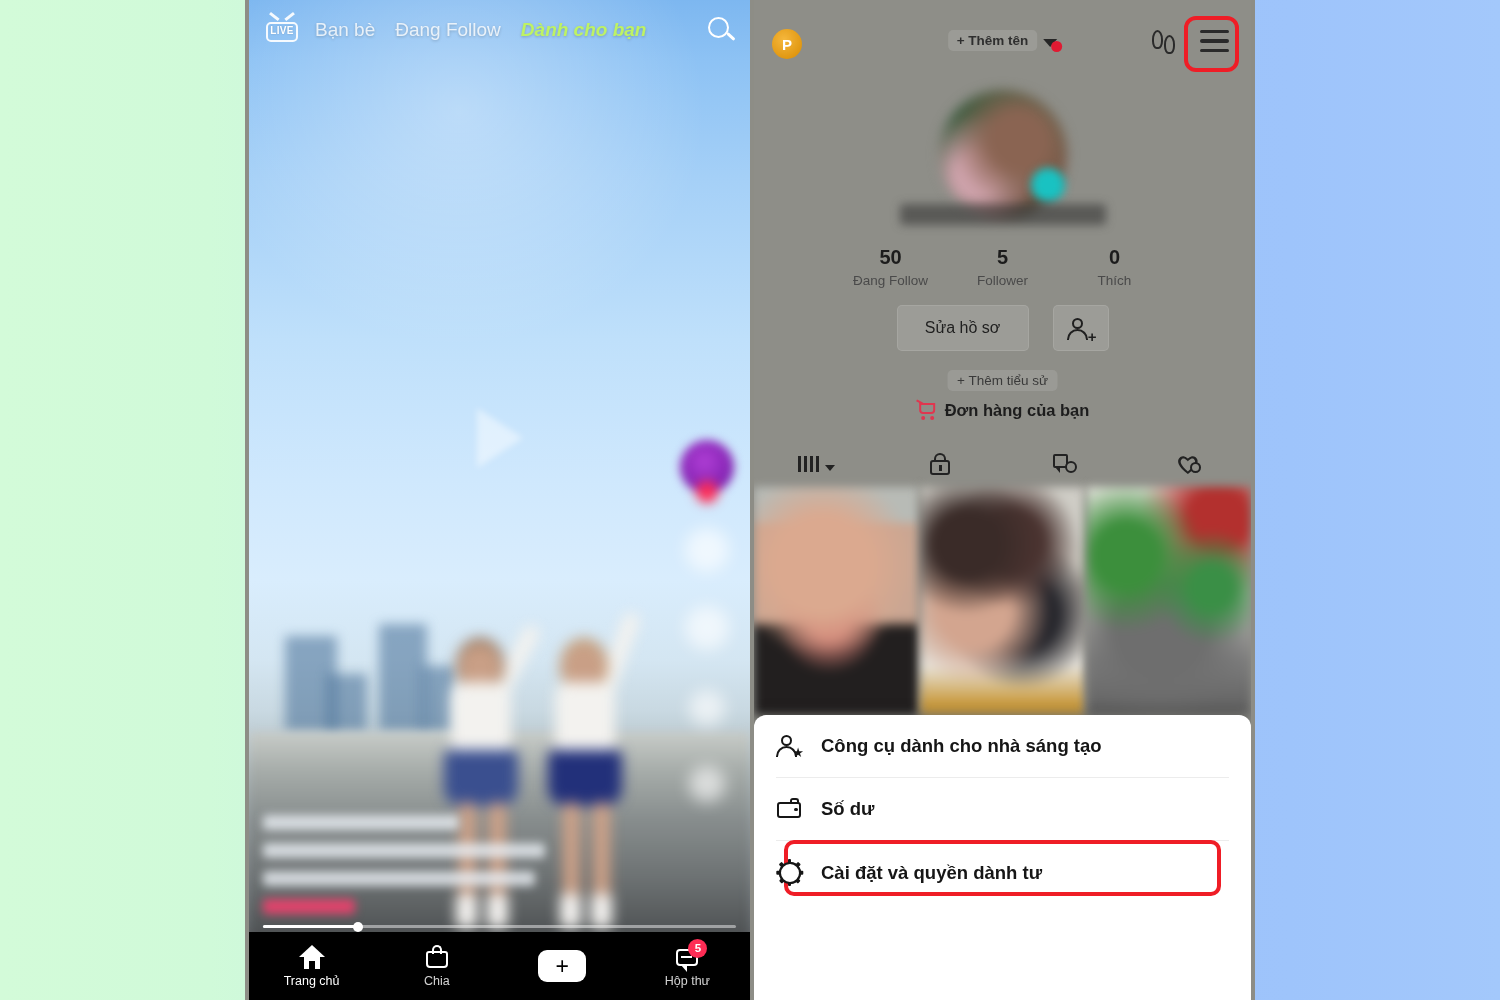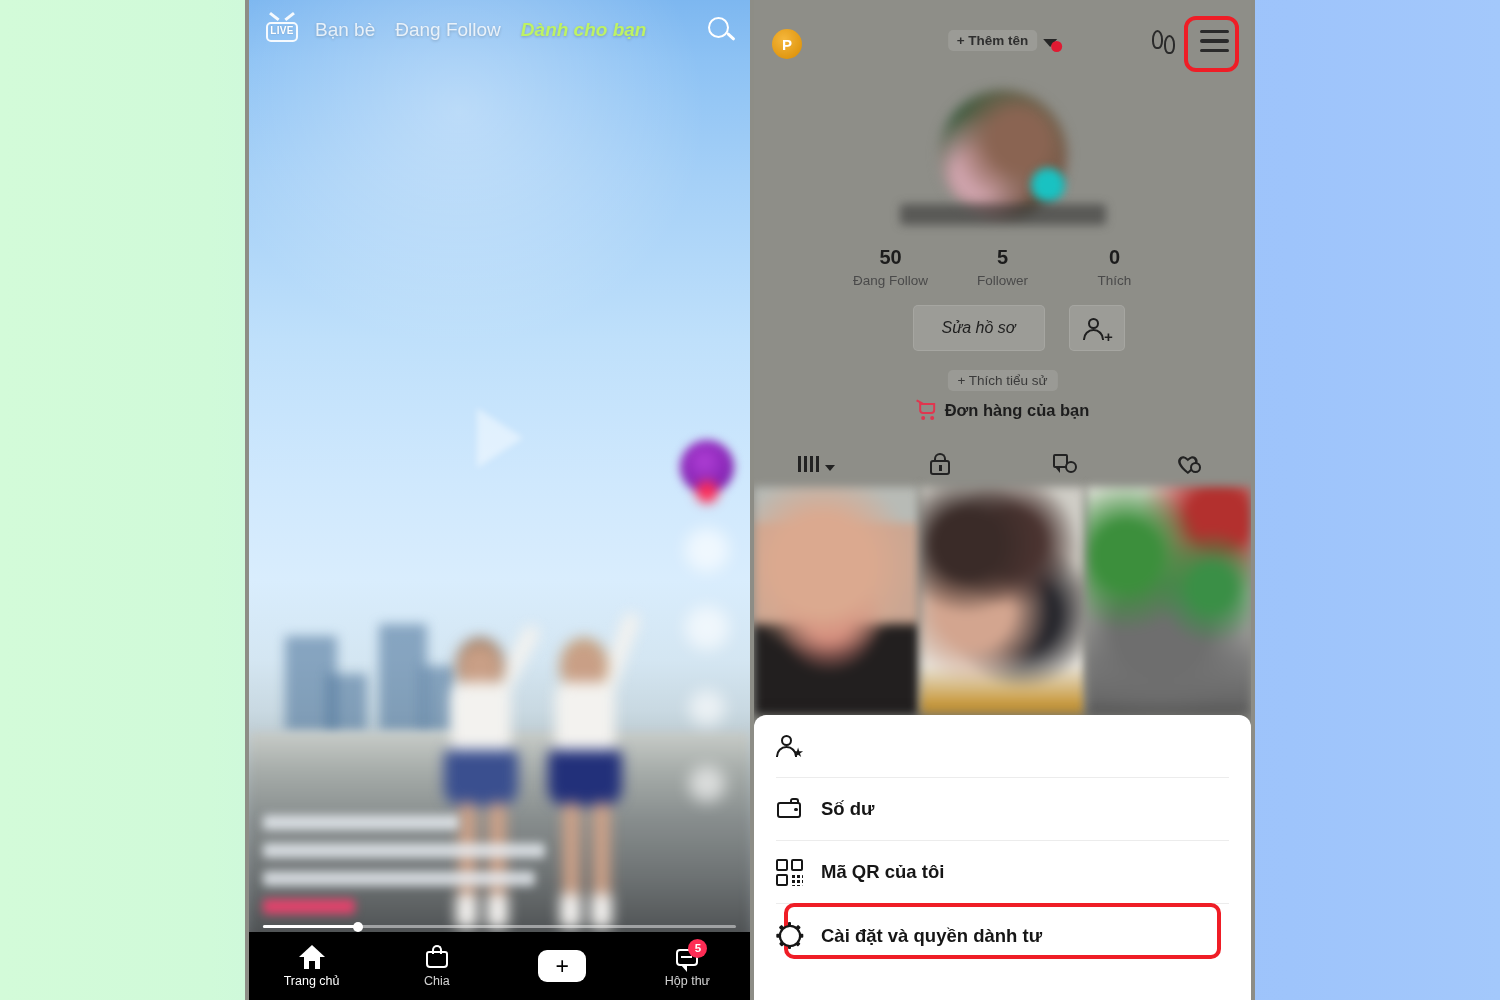--- a/index.html
+++ b/index.html
@@ -311,8 +311,8 @@
   .stat-lbl { font-size: 13.5px; color: #4a4a4a; margin-top: 4px; }
 
   .pf-actions {
-    position: absolute; left: 16px; top: 305px; width: 100%;
-    display: flex; justify-content: center; gap: 24px; filter: blur(.6px); font-style: italic;
+    position: absolute; left: 0; top: 305px; width: 100%;
+    display: flex; justify-content: center; gap: 24px; filter: blur(.6px);
   }
   .act-btn {
     height: 46px; border-radius: 5px; background: rgba(255,255,255,.13);

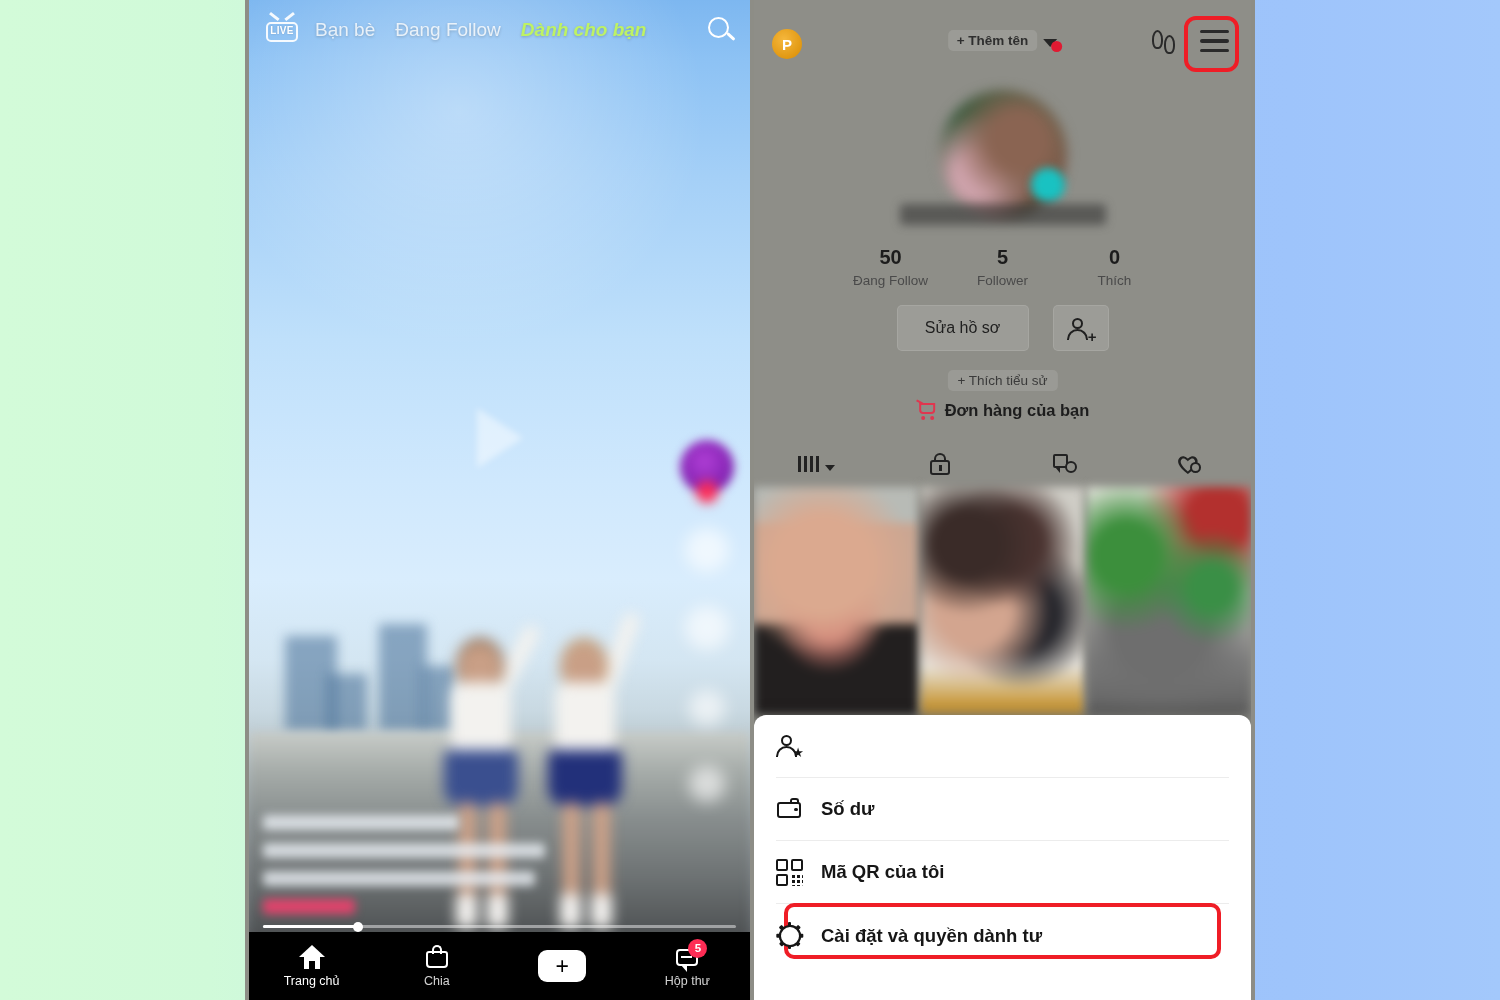--- a/index.html
+++ b/index.html
@@ -648,7 +648,7 @@
         </div>
       </div>
 
-      <div class="pf-bio">+ Thích tiểu sử</div>
+      <div class="pf-bio">+ Thêm tiểu sử</div>
 
       <div class="pf-orders">
         <span class="cart-ico">

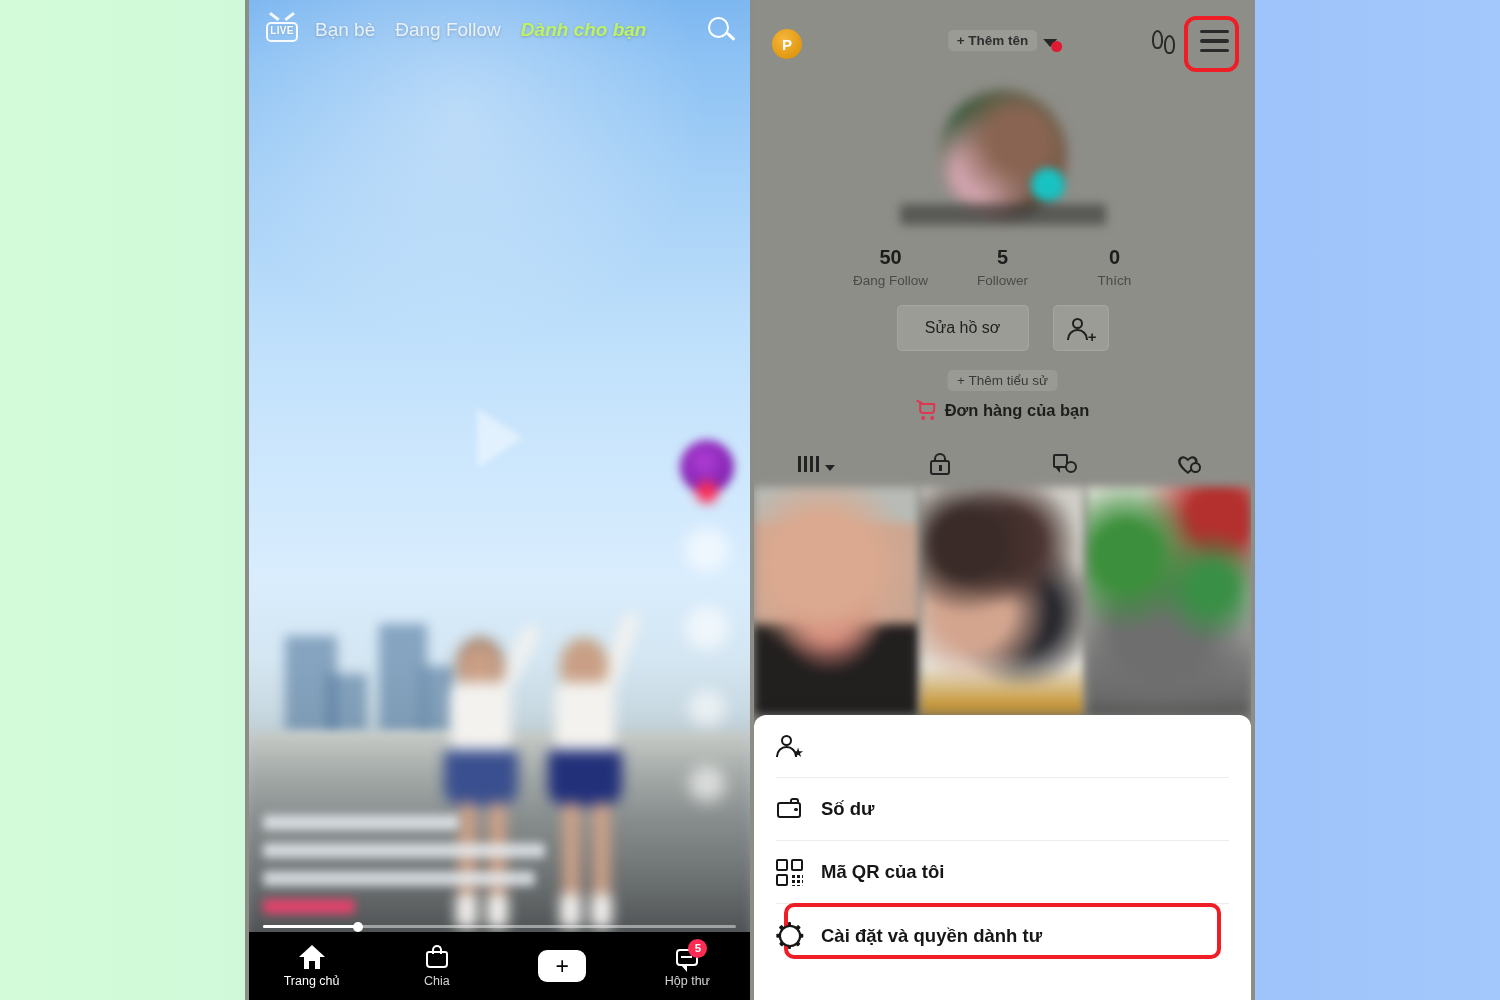--- a/index.html
+++ b/index.html
@@ -705,6 +705,7 @@
               <span class="body"></span>
               <span class="star">★</span>
           </span>
+          <span class="sheet-lbl">Công cụ dành cho nhà sáng tạo</span>
         </div>
         <div class="sheet-item">
           <span class="si ic-wallet">

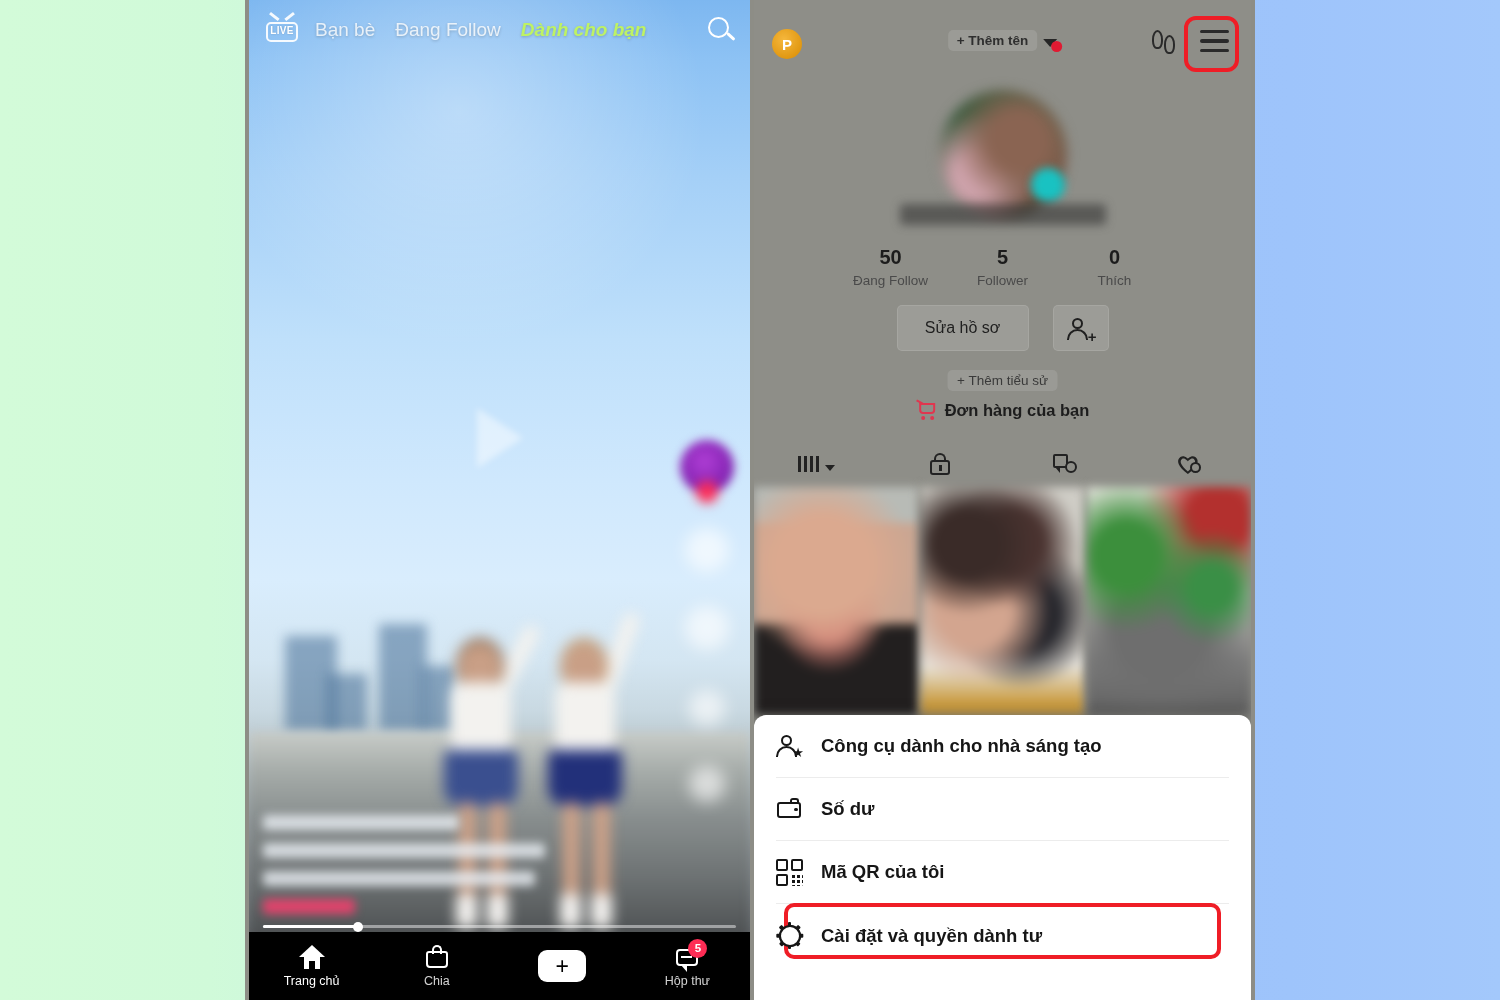--- a/index.html
+++ b/index.html
@@ -716,15 +716,6 @@
           <span class="sheet-lbl">Số dư</span>
         </div>
         <div class="sheet-item">
-          <span class="si ic-qr">
-            <span class="q"></span>
-              <span class="q"></span>
-              <span class="q"></span>
-              <span class="q dots"></span>
-          </span>
-          <span class="sheet-lbl">Mã QR của tôi</span>
-        </div>
-        <div class="sheet-item">
           <span class="si ic-gear">
             <span class="gear">
               <span class="tooth" style="transform:rotate(0deg)"></span>

